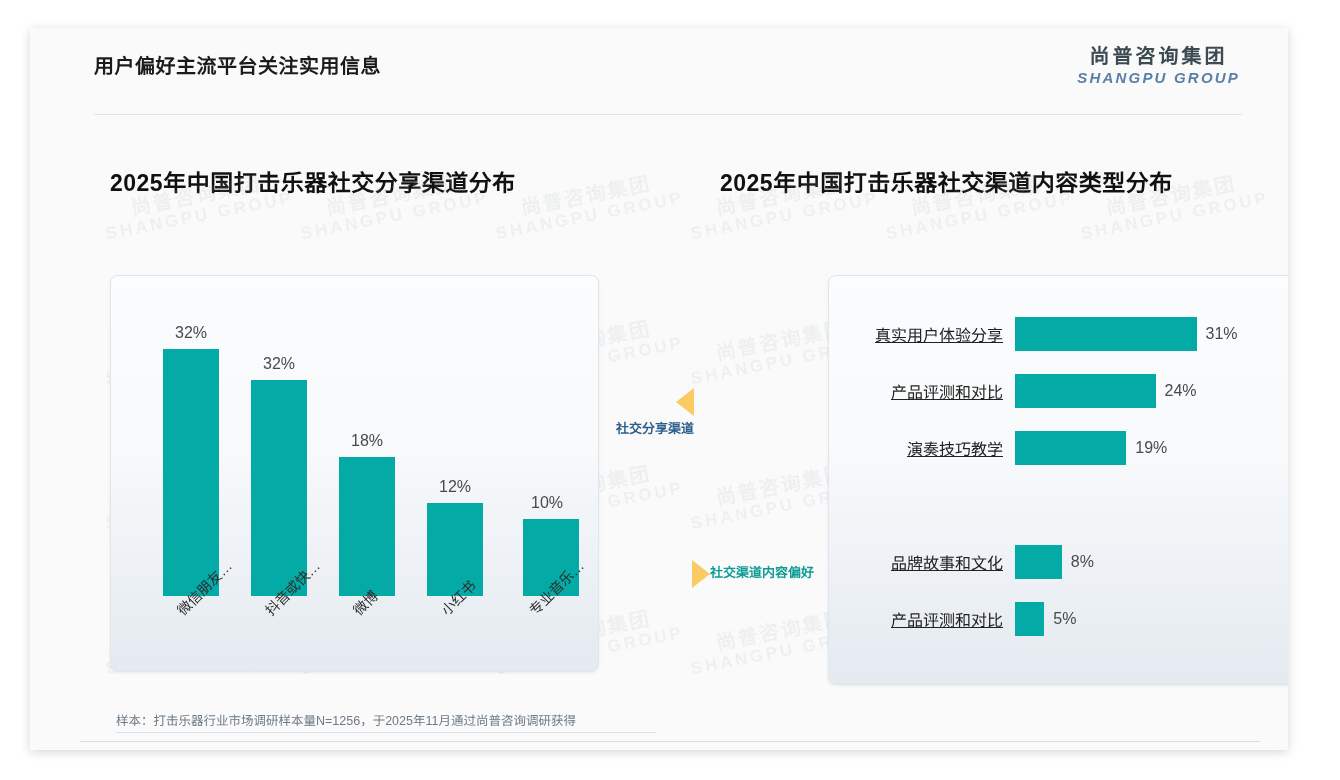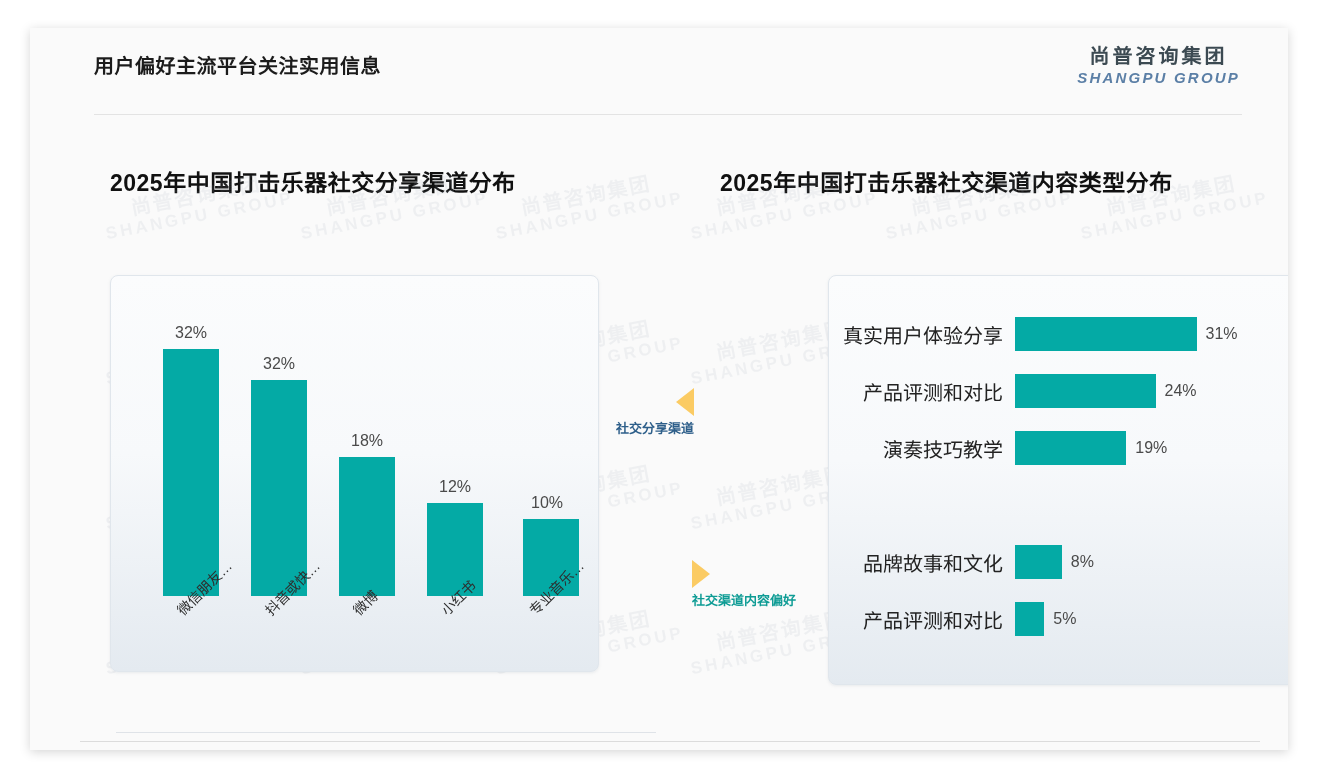--- a/index.html
+++ b/index.html
@@ -88,7 +88,7 @@
   .hrow{position:absolute;left:0;height:34px;}
   .hlabel{
     position:absolute;right:100%;top:50%;transform:translateY(-50%);
-    margin-right:12px;font-size:20px;color:#222;white-space:nowrap;
+    margin-right:12px;font-size:16px;color:#222;white-space:nowrap;text-decoration:underline;
   }
   .hbar{position:absolute;left:0;top:0;height:34px;background:#04aaa5;}
   .hval{

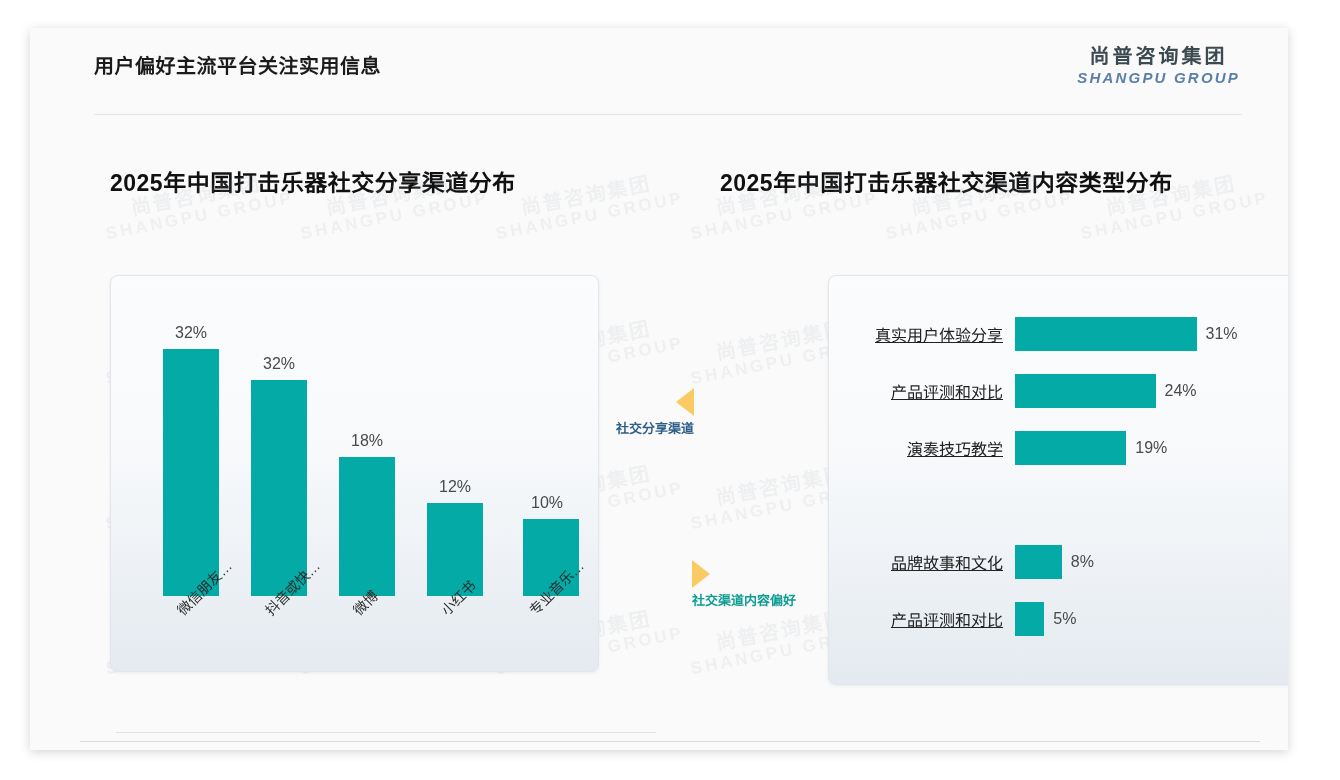--- a/index.html
+++ b/index.html
@@ -104,7 +104,7 @@
   .conn-label{font-size:13px;font-weight:bold;white-space:nowrap;}
   #conn-share{left:586px;top:360px;flex-direction:column;align-items:flex-end;}
   #conn-share .conn-label{color:#2e5f8a;margin-top:2px;}
-  #conn-content{left:662px;top:532px;flex-direction:column;align-items:flex-start;}
+  #conn-content{left:662px;top:532px;flex-direction:row;align-items:flex-start;}
   #conn-content .conn-label{color:#0f9c95;margin-top:2px;}
 
   

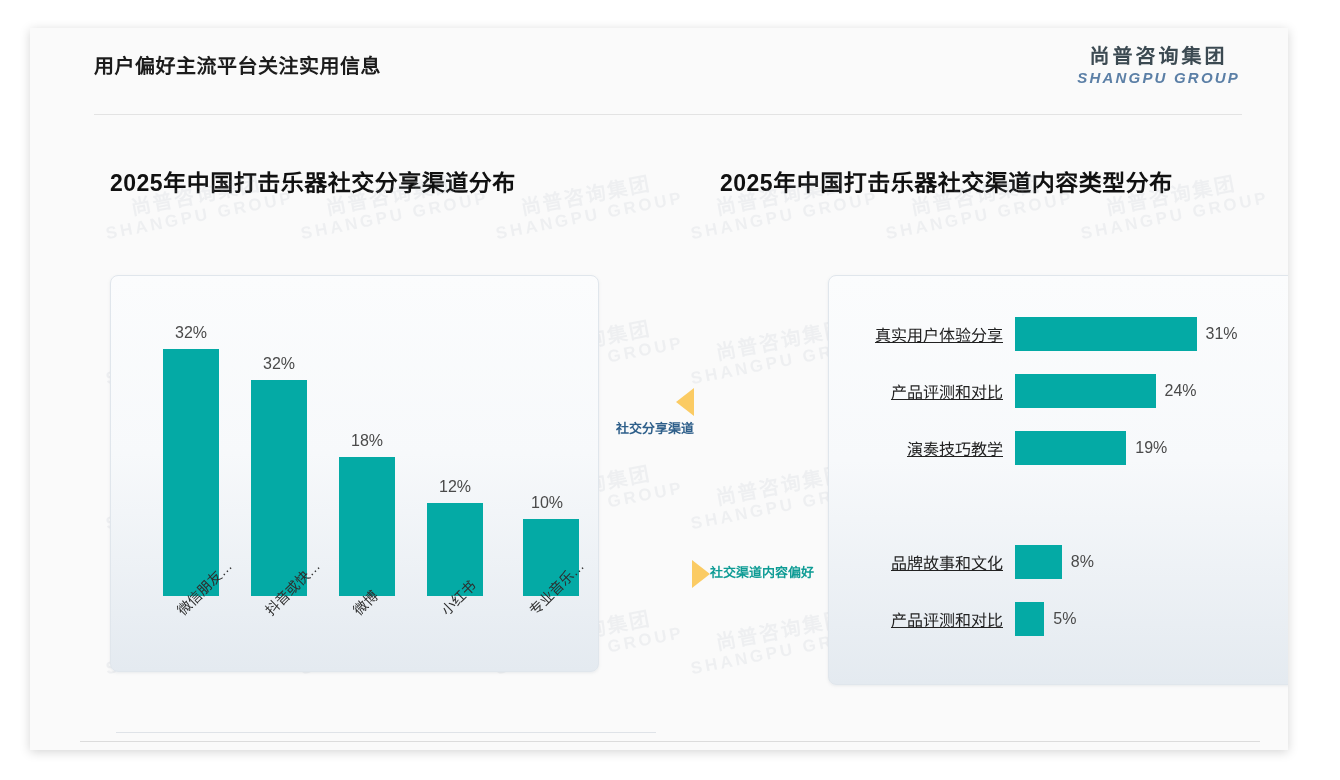--- a/index.html
+++ b/index.html
@@ -304,6 +304,7 @@
     <span class="conn-label">社交渠道内容偏好</span>
   </div>
 
+  <div class="sample">样本：打击乐器行业市场调研样本量N=1256，于2025年11月通过尚普咨询调研获得</div>
   <div class="sample-rule"></div>
 
   <div class="foot-rule"></div>

